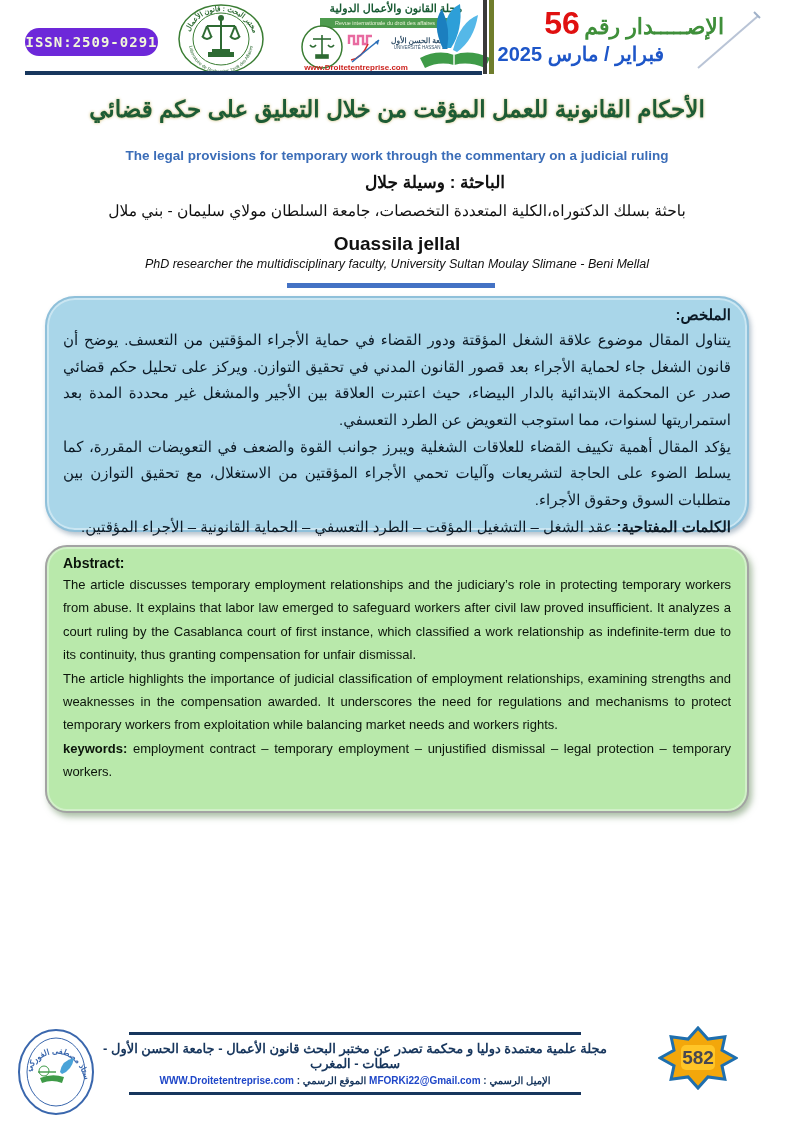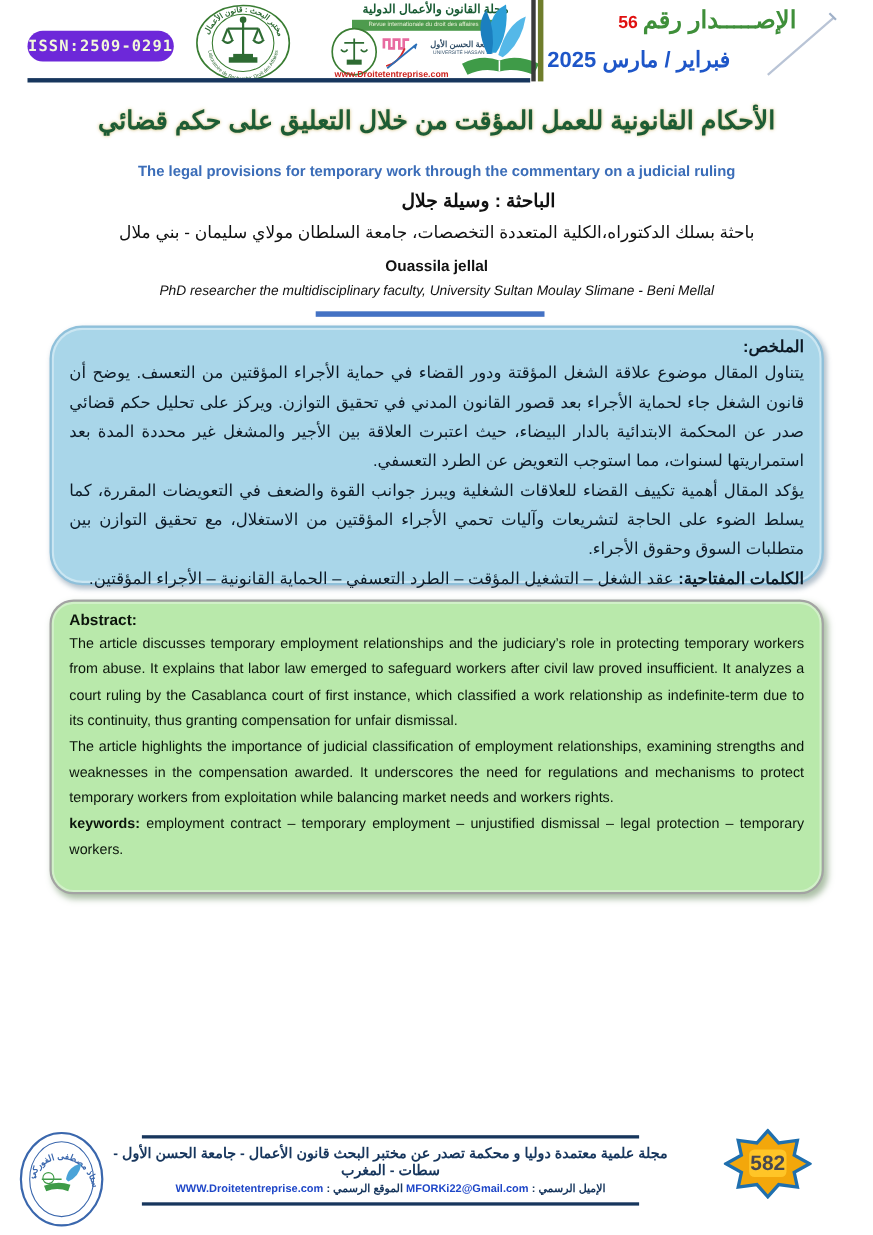--- a/index.html
+++ b/index.html
@@ -32,7 +32,7 @@
   .div-olive{left:489px;top:0;width:5px;height:74px;background:#6f7d2c;}
   .issue-line{right:70px;top:5px;text-align:right;white-space:nowrap;}
   .issue-line .lbl{font-size:22px;font-weight:bold;color:#3f8f3a;}
-  .issue-line .num{font-size:16px;font-weight:bold;color:#e01010;}
+  .issue-line .num{font-size:32px;font-weight:bold;color:#e01010;}
   .date-line{right:130px;top:42px;font-size:20px;font-weight:bold;color:#1e56c8;white-space:nowrap;}
   .pen-line{left:680px;top:8px;width:100px;height:66px;}
 

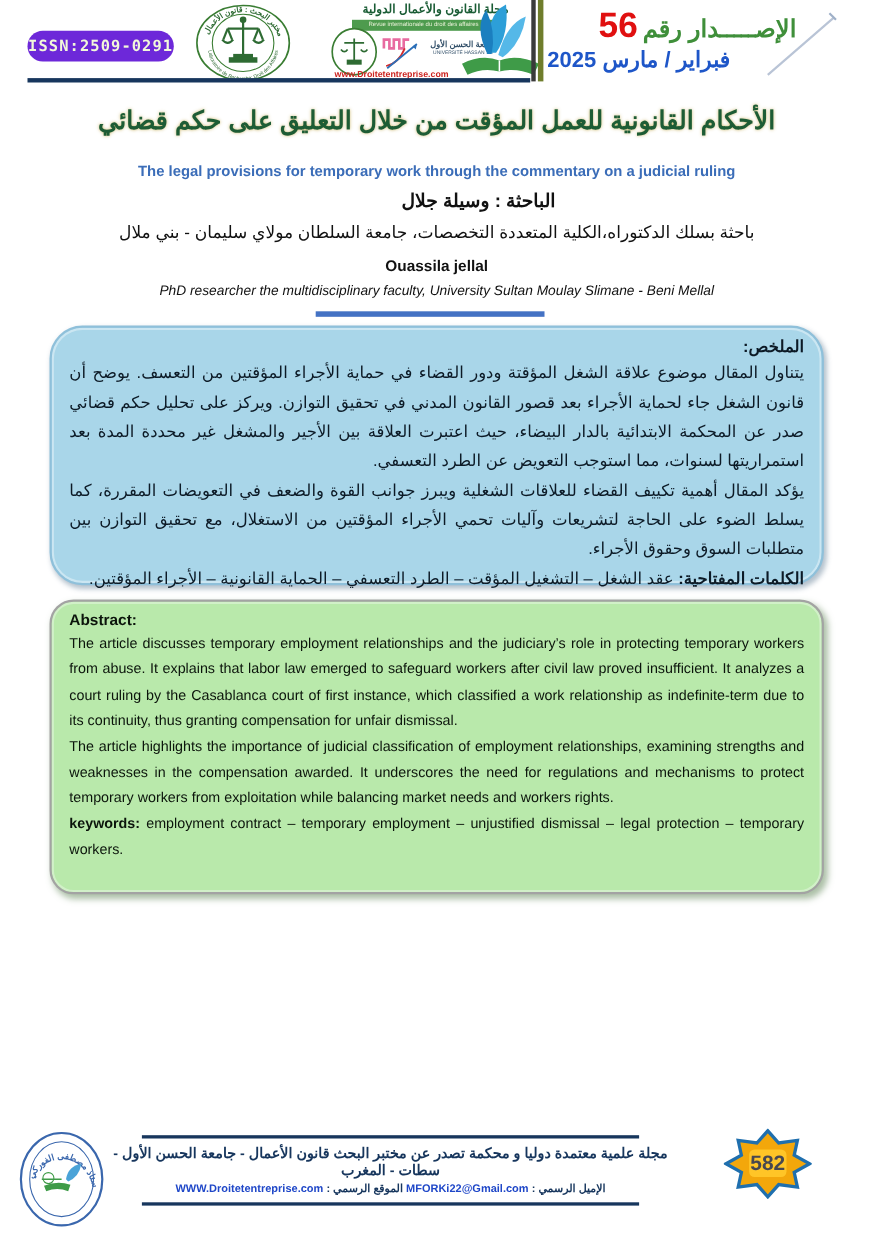--- a/index.html
+++ b/index.html
@@ -42,7 +42,7 @@
   .title-en{left:0;top:148px;width:100%;text-align:center;font-size:13.5px;font-weight:bold;color:#3b6db8;}
   .author-ar{left:0;top:172px;width:100%;text-align:center;font-size:17px;font-weight:bold;color:#111;padding-left:38px;}
   .affil-ar{left:0;top:202px;width:100%;text-align:center;font-size:15.5px;color:#111;}
-  .author-en{left:0;top:233px;width:100%;text-align:center;font-size:14px;font-weight:bold;color:#111;}
+  .author-en{left:0;top:233px;width:100%;text-align:center;font-size:19px;font-weight:bold;color:#111;}
   .affil-en{left:0;top:257px;width:100%;text-align:center;font-size:12.5px;color:#111;font-style:italic;}
   .title-divider{left:287px;top:283px;width:208px;height:5px;background:#4472c4;}
 

